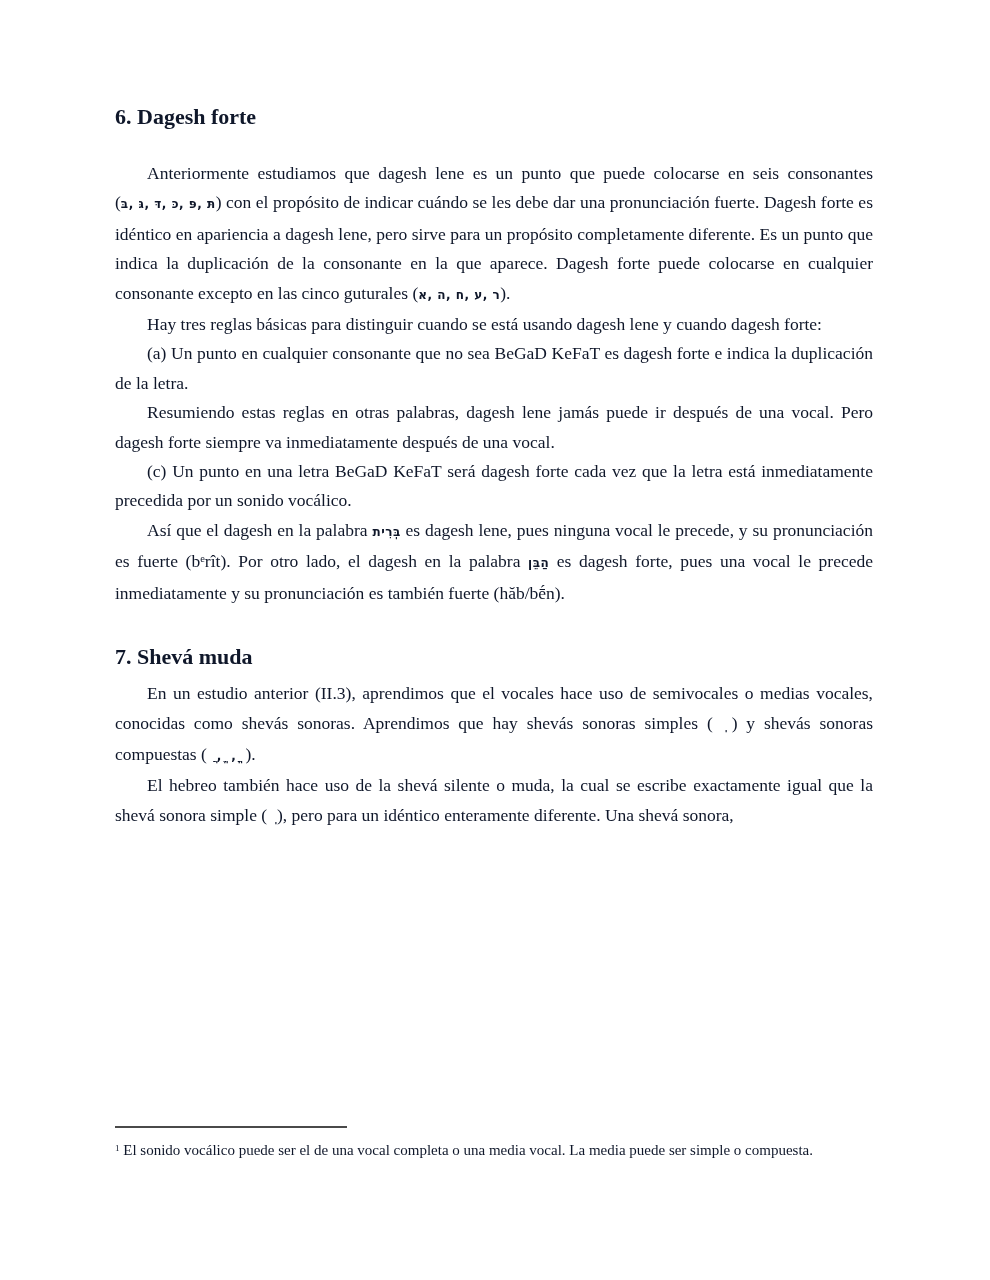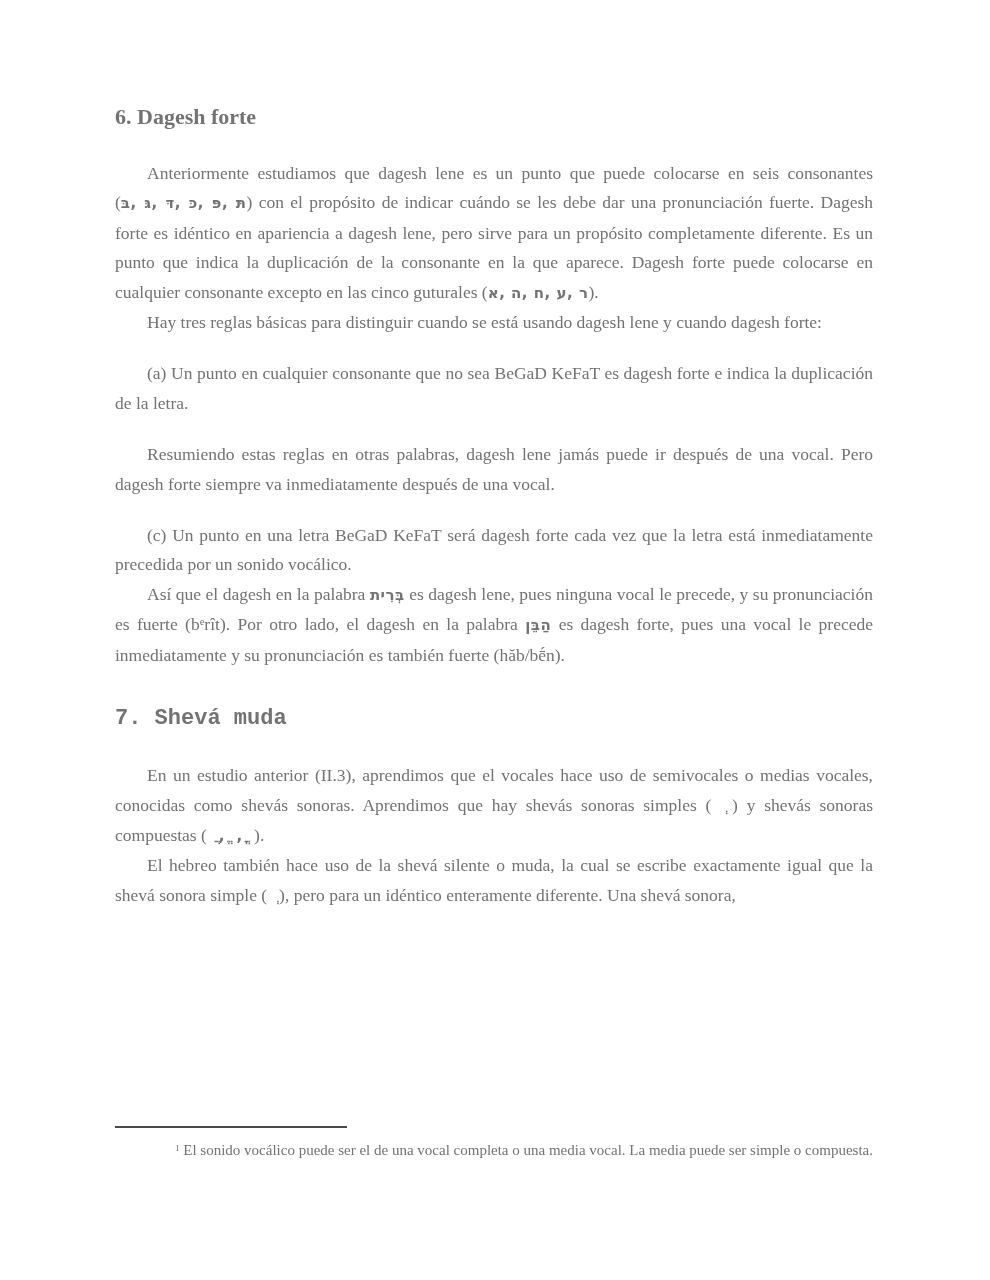--- a/index.html
+++ b/index.html
@@ -12,7 +12,7 @@
     width: 990px;
     height: 1280px;
     background: #ffffff;
-    color: #737373;
+    color: #0f172a;
     font-family: "Liberation Serif", serif;
     overflow: hidden;
   }

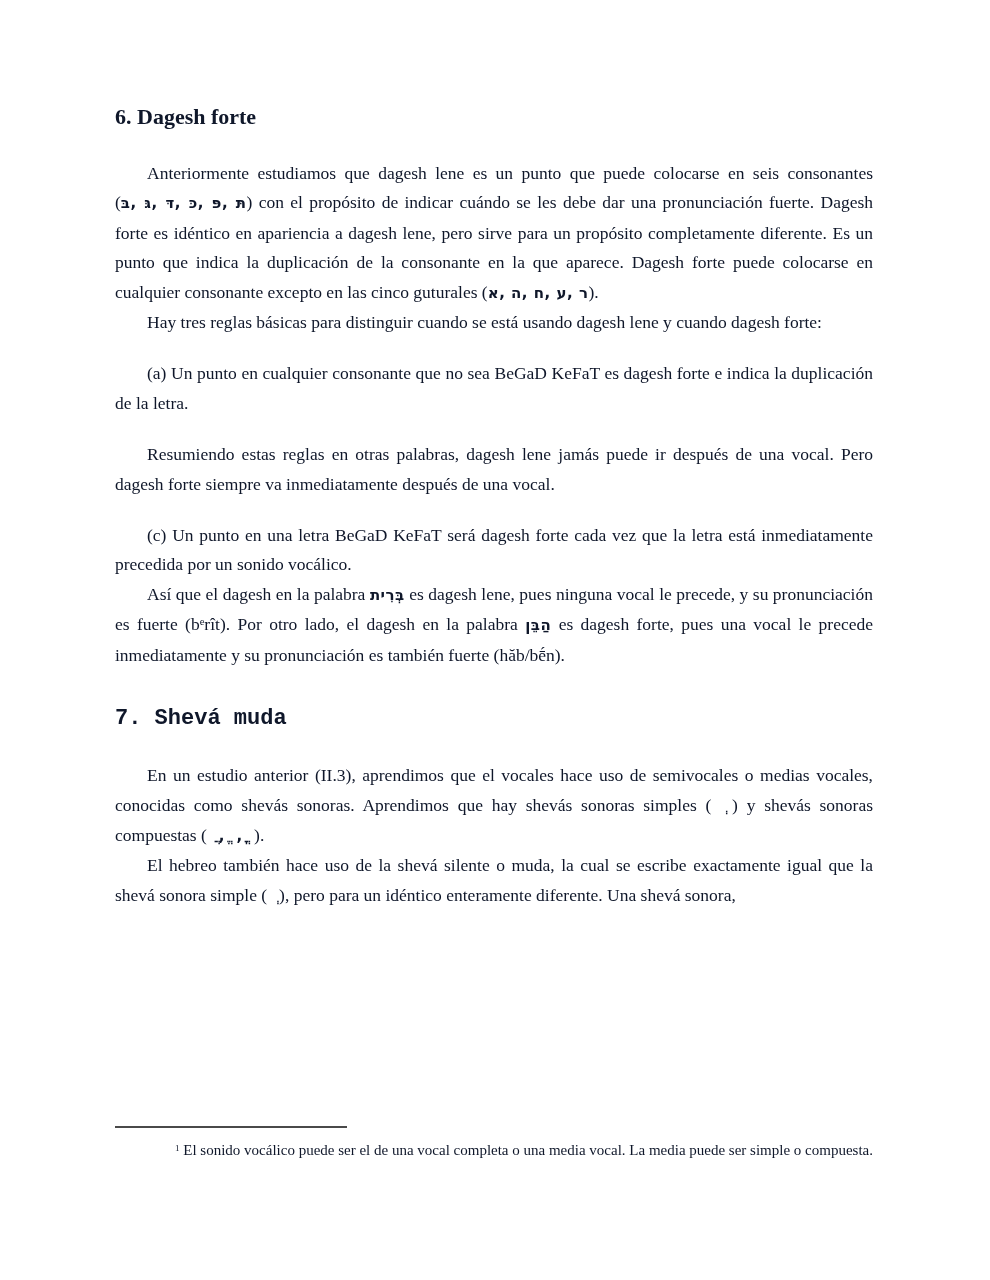--- a/index.html
+++ b/index.html
@@ -47,7 +47,7 @@
   .heb {
     font-family: "DejaVu Sans", sans-serif;
     font-weight: bold;
-    font-size: 15px;
+    font-size: 12px;
     letter-spacing: 0.5px;
     white-space: nowrap;
   }

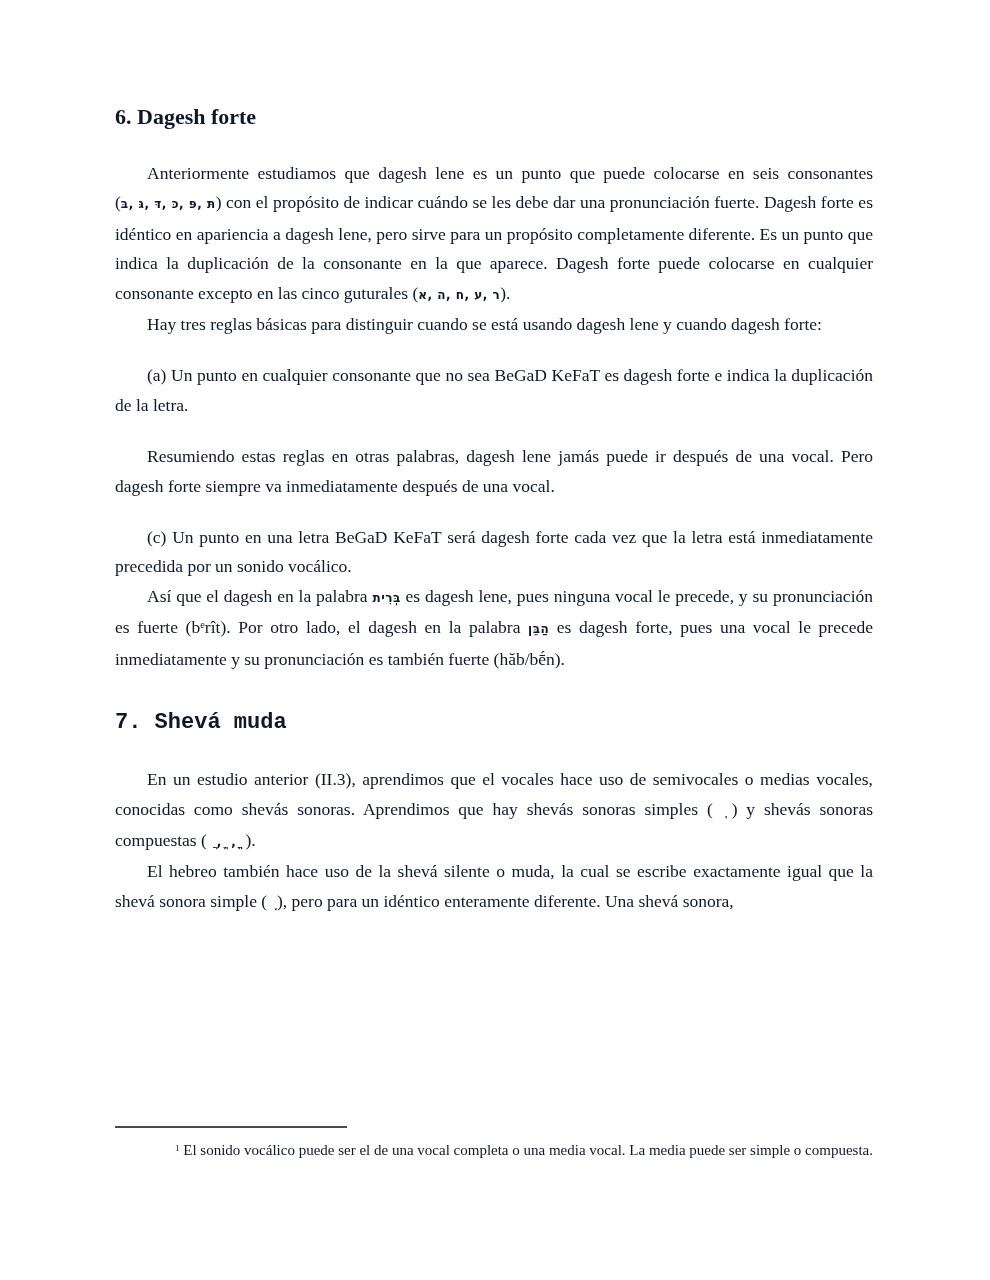--- a/index.html
+++ b/index.html
@@ -41,7 +41,6 @@
     text-indent: 32px;
   }
   p.body.gap {
-    margin-top: 22px;
   }
   .it { }
   .heb {

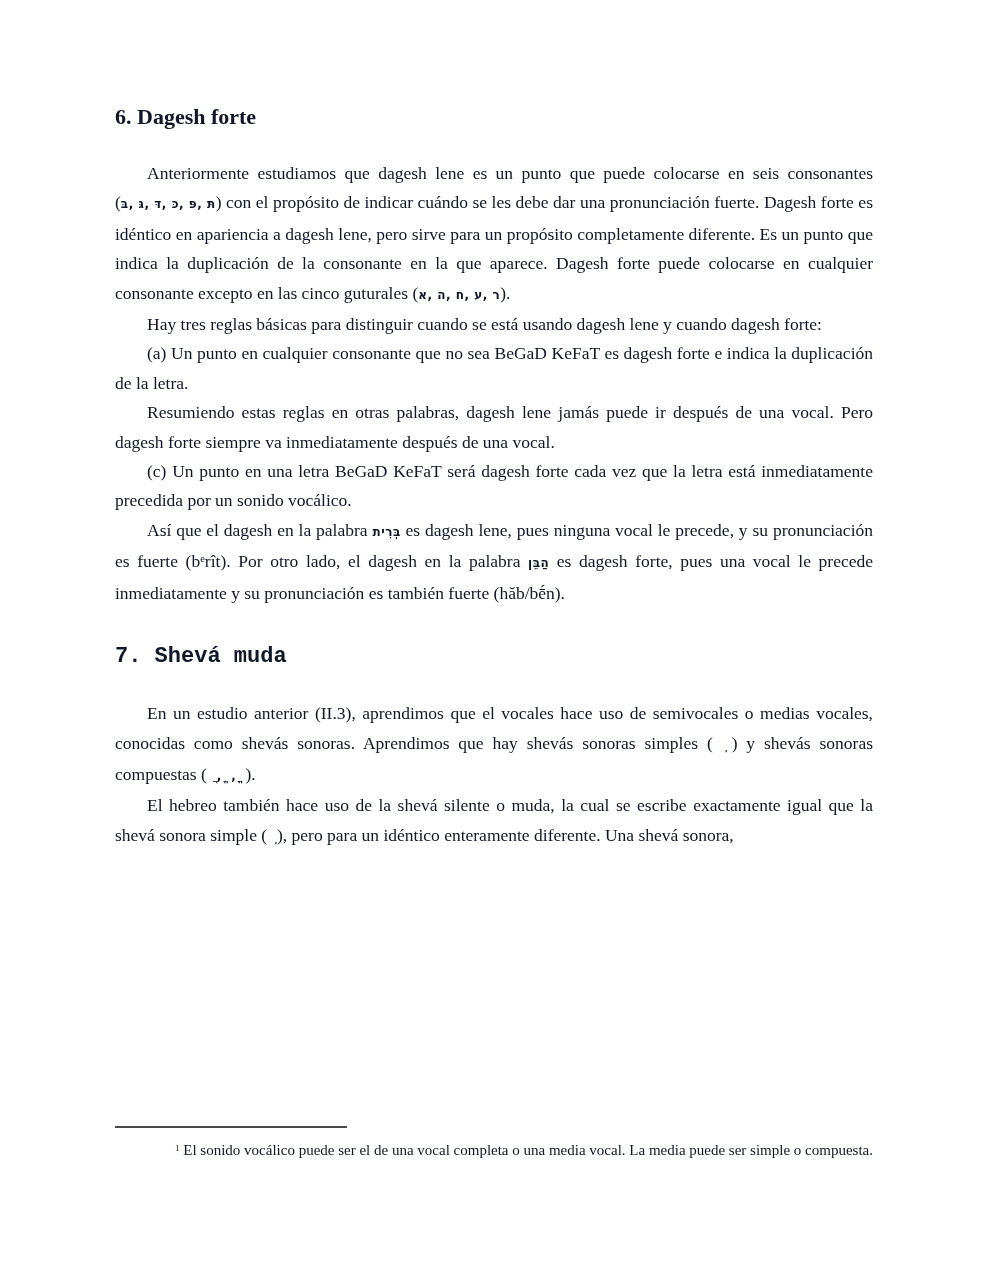--- a/index.html
+++ b/index.html
@@ -30,8 +30,7 @@
   }
   .sec-heading.second {
     margin-top: 36px;
-    margin-bottom: 30px;
-    font-family: Liberation Mono, monospace;
+    margin-bottom: 10px;
   }
   p.body {
     margin: 0;

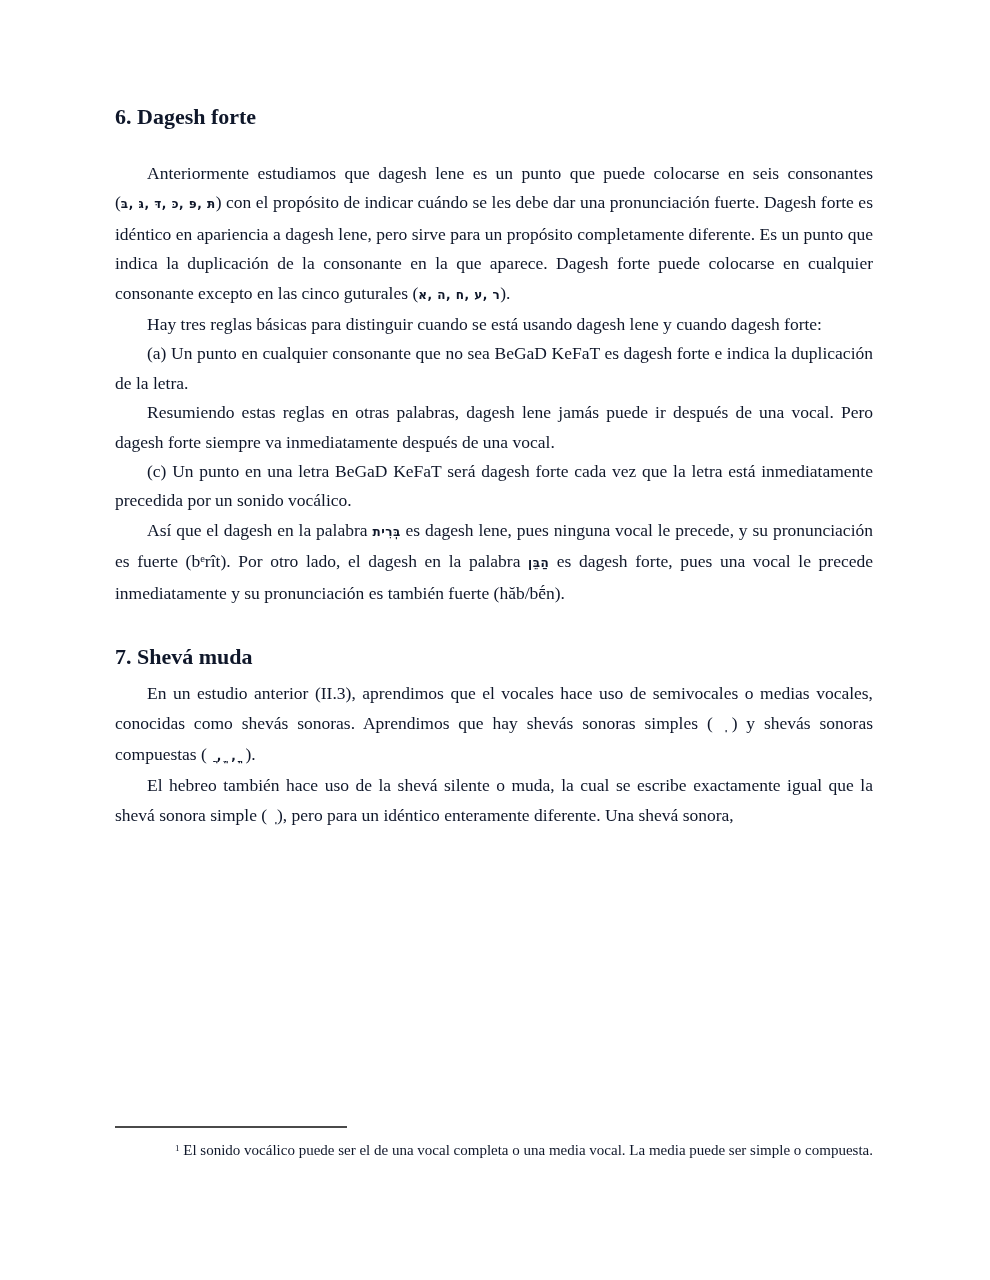--- a/index.html
+++ b/index.html
@@ -71,7 +71,7 @@
     margin: 0;
     font-size: 15px;
     line-height: 1.4;
-    text-align: right;
+    text-align: left;
     text-indent: 0;
   }
 </style>

